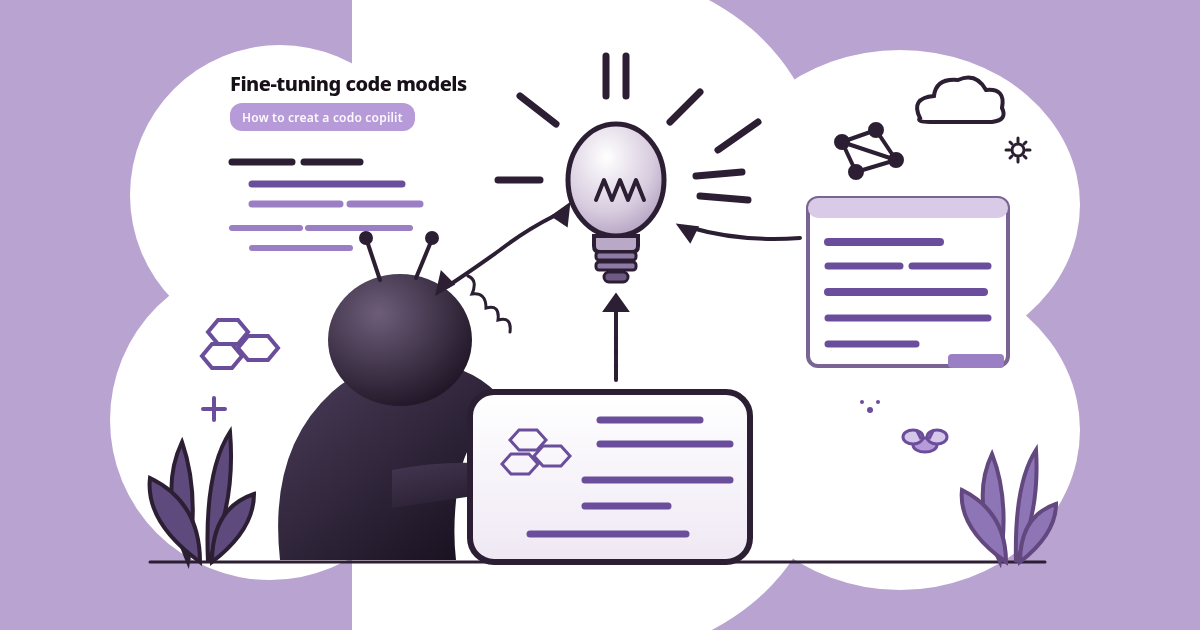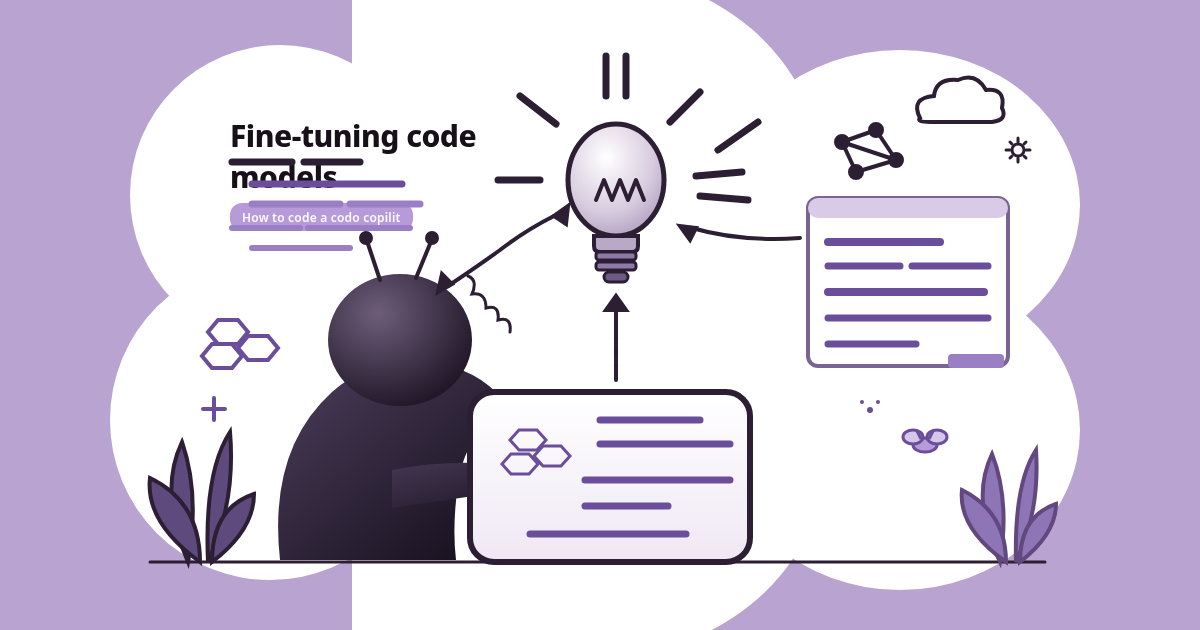--- a/index.html
+++ b/index.html
@@ -39,11 +39,10 @@
   }
   .title {
     font-weight: 800;
-    font-size: 30px;
+    font-size: 20px;
     letter-spacing: -0.5px;
     color: #181018;
     text-transform: none;
-    margin-top: 45px;
   }
   .subtitle-pill {
     display: inline-block;

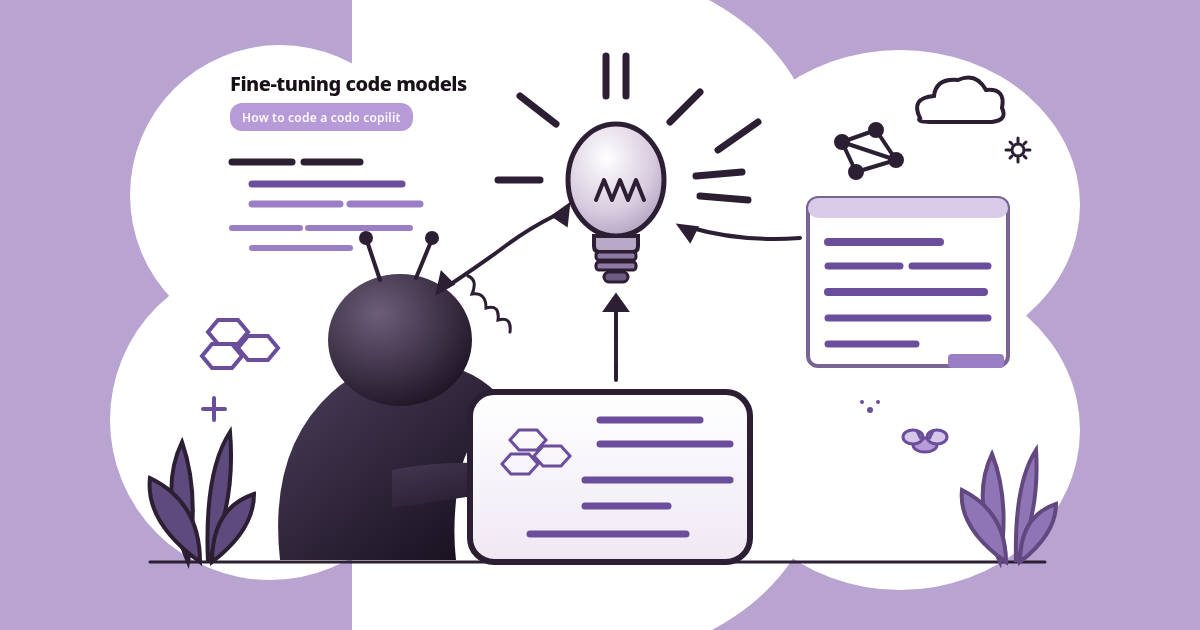--- a/index.html
+++ b/index.html
@@ -75,7 +75,7 @@
   <div class="title-block">
     <div class="title">Fine-tuning code models</div>
     <span class="subtitle-pill">
-      <span class="sm">How to code a codo copilit</span>
+      <span class="sm">How to creat a codo copilit</span>
     </span>
   </div>
 

